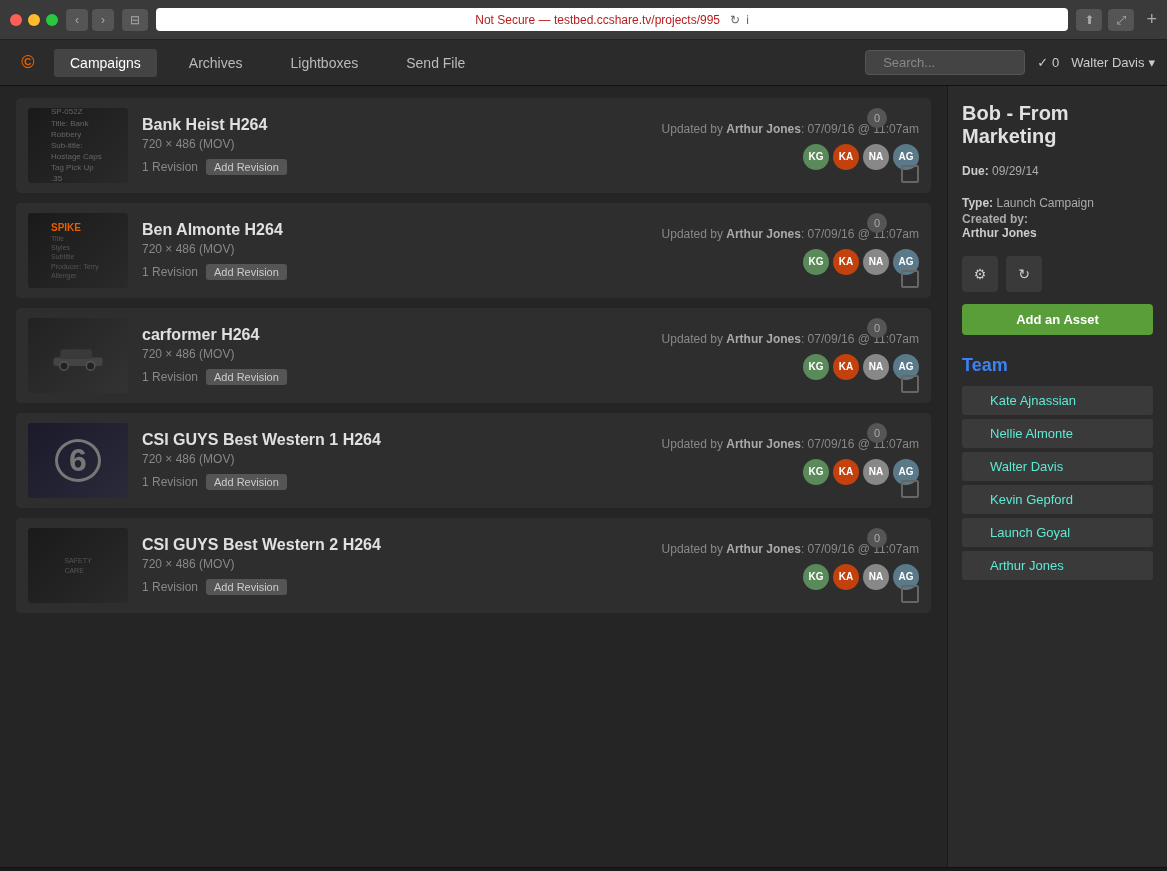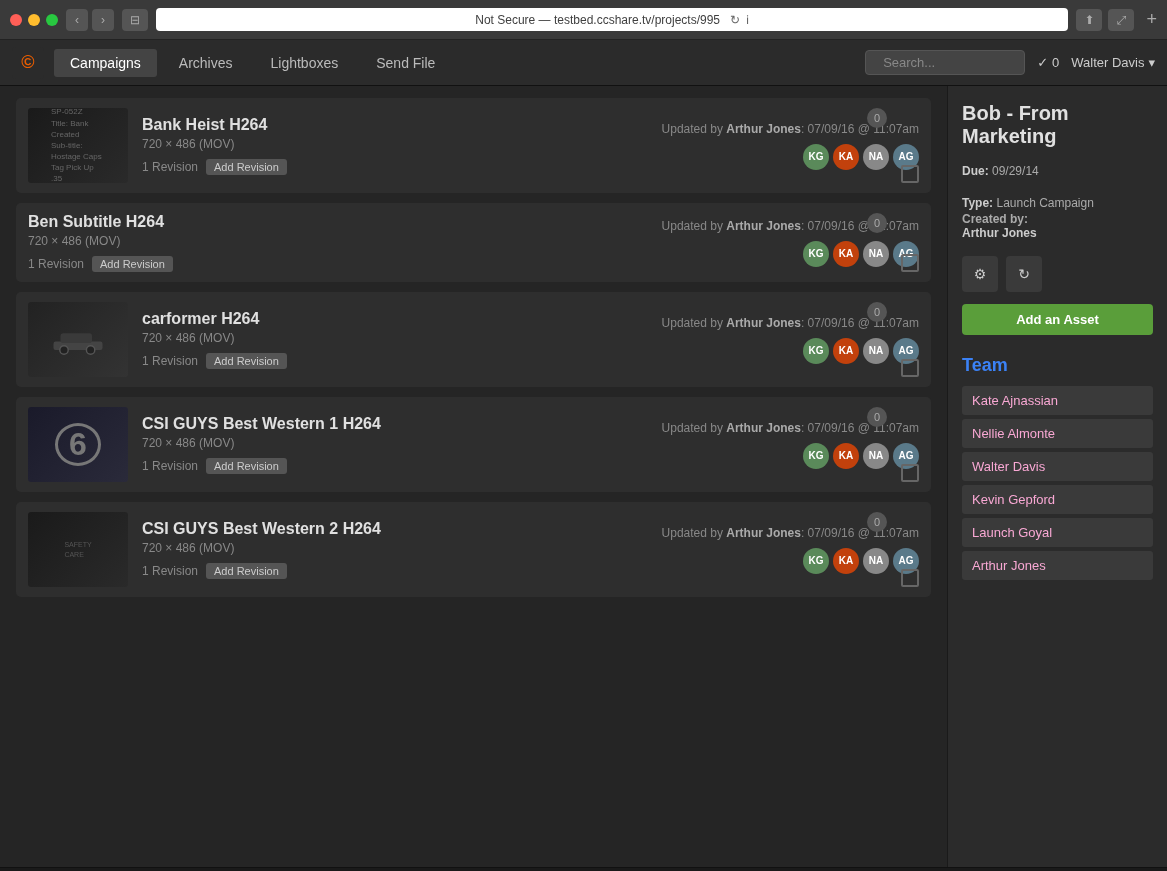--- a/index.html
+++ b/index.html
@@ -58,7 +58,7 @@
       display: flex; align-items: center; justify-content: center;
       gap: 6px;
     }
-    .url-bar span { color: #404040; }
+    .url-bar span { color: #b91c1c; }
     .browser-actions { display: flex; gap: 6px; }
     .browser-action-btn {
       background: #555;

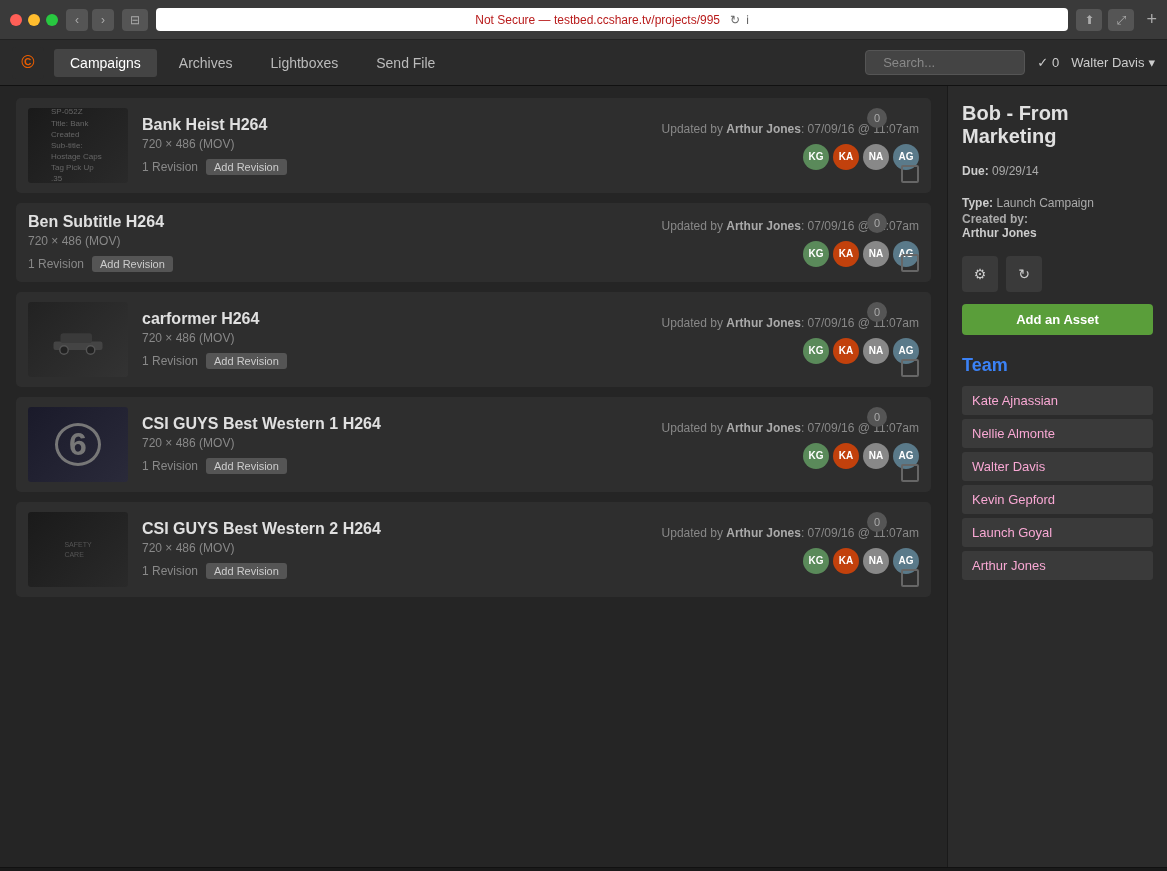--- a/index.html
+++ b/index.html
@@ -97,7 +97,7 @@
       font-size: 18px; color: #e85d00;
       font-weight: bold;
     }
-    .nav-tabs { display: flex; gap: 6px; flex: 1; }
+    .nav-tabs { display: flex; gap: 16px; flex: 1; }
     .nav-tab {
       padding: 6px 16px;
       color: #bbb;

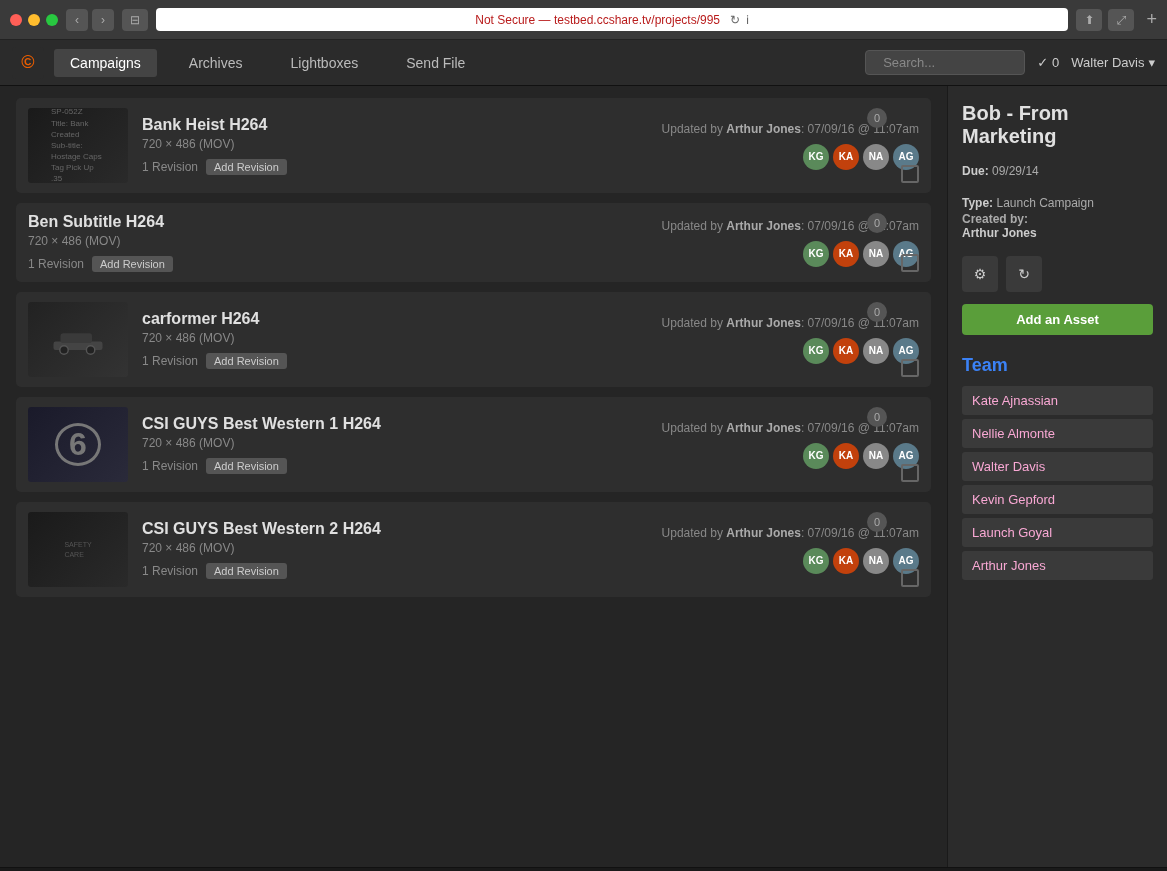--- a/index.html
+++ b/index.html
@@ -409,7 +409,7 @@
           <div style="font-size:8px;color:#666;line-height:1.4;text-align:left;padding:3px;">
             <div>SPIKE TV</div>
               <div>SP-052Z</div>
-              <div>Title: Bank Created</div>
+              <div>Title: Bank Robbery</div>
               <div>Sub-title: Hostage Caps</div>
               <div>Tag Pick Up</div>
               <div>.35</div>

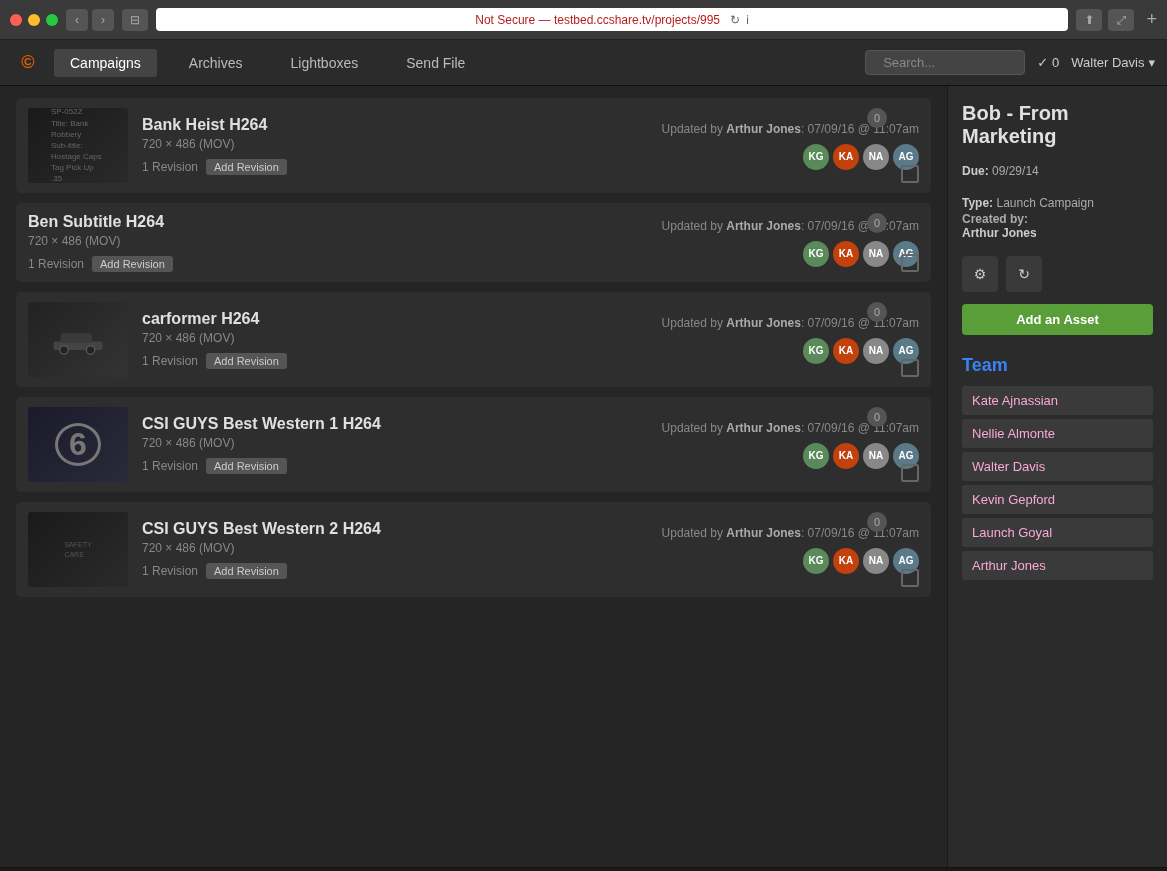--- a/index.html
+++ b/index.html
@@ -443,6 +443,17 @@
     </div>
 
     <div class="asset-card">
+      <div class="asset-thumb thumb-franklin">
+        <div class="thumb-placeholder">
+          <div style="font-size:7px;color:#555;line-height:1.3;text-align:left;padding:3px;">
+            <div style="font-size:10px;font-weight:bold;color:#e85d00;">SPIKE</div>
+            <div>Title</div>
+              <div>Styles</div>
+              <div>Subtitle</div>
+              <div>Producer: Terry Allenger</div>
+          </div>
+        </div>
+      </div>
       <div class="asset-info">
         <div class="asset-title">Ben Subtitle H264</div>
         <div class="asset-dims">720 × 486 (MOV)</div>

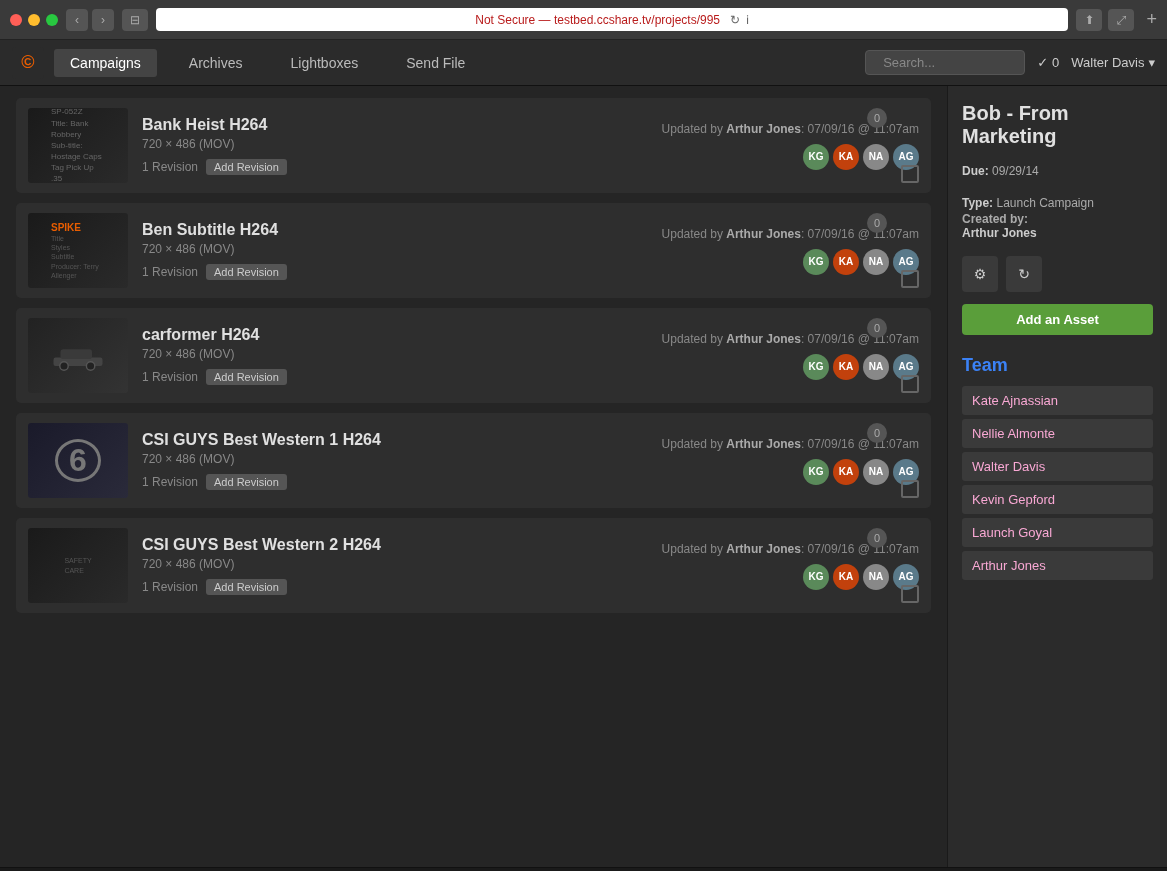--- a/index.html
+++ b/index.html
@@ -455,7 +455,7 @@
         </div>
       </div>
       <div class="asset-info">
-        <div class="asset-title">Ben Subtitle H264</div>
+        <div class="asset-title">Ben Almonte H264</div>
         <div class="asset-dims">720 × 486 (MOV)</div>
         <div class="asset-revision-row">
           <span class="revision-count">1 Revision</span>

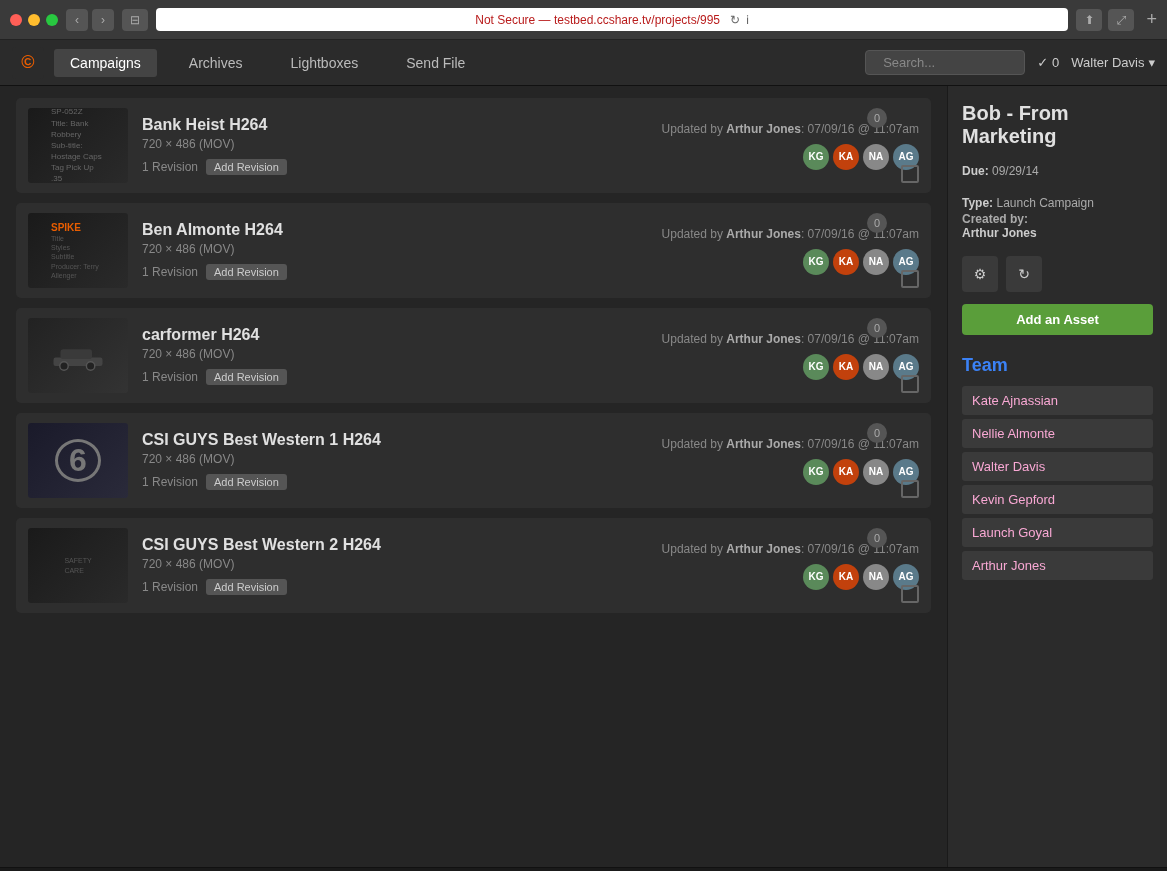--- a/index.html
+++ b/index.html
@@ -321,10 +321,10 @@
     .team-list { display: flex; flex-direction: column; gap: 4px; }
     .team-member {
       background: #3a3a3a;
-      padding: 7px 10px;
+      padding: 7px 28px;
       border-radius: 3px;
       font-size: 13px;
-      color: #f9a8d4;
+      color: #5eead4;
       cursor: pointer;
     }
 

